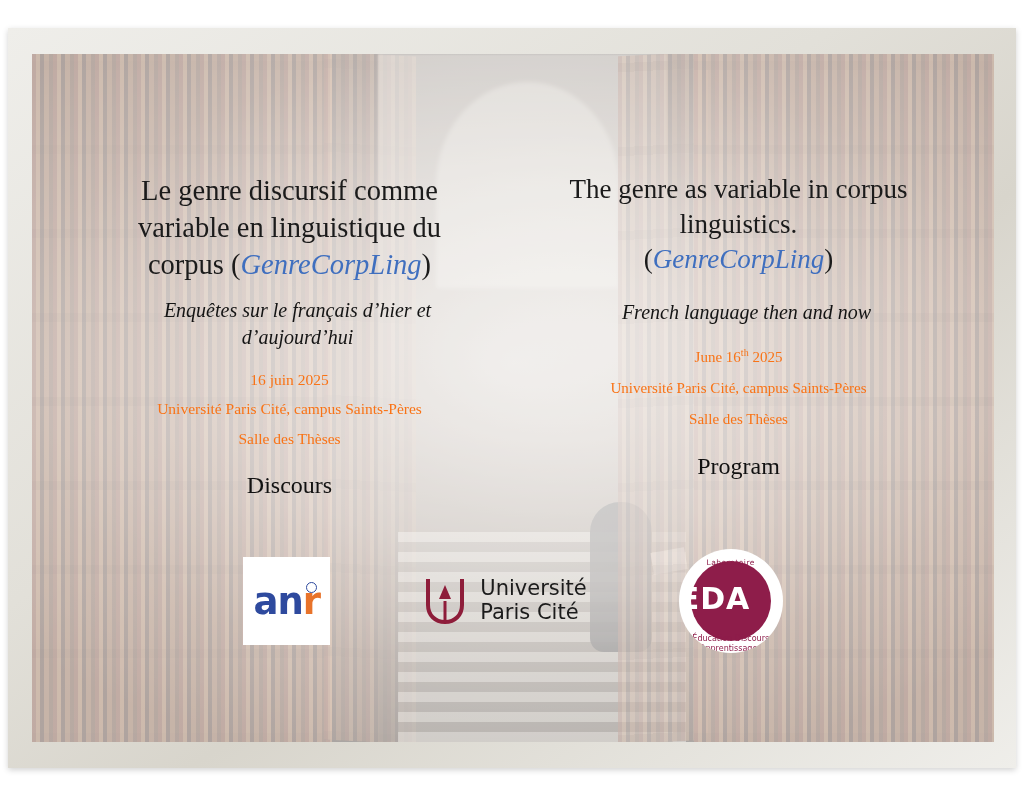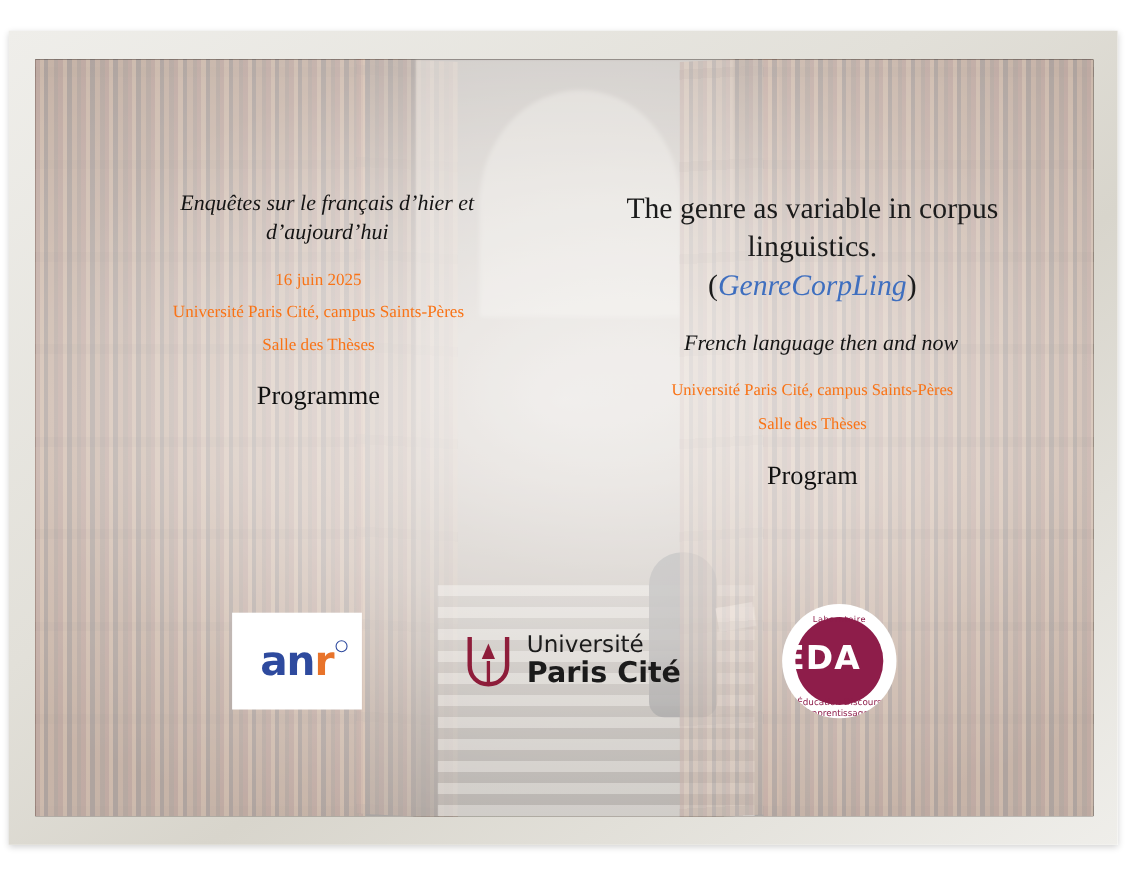--- a/index.html
+++ b/index.html
@@ -327,6 +327,11 @@
       <div class="columns">
 
         <div class="col fr">
+          <h1 class="title">
+            <span>Le genre discursif comme</span><br>
+            <span>variable en linguistique du</span><br>
+            <span>corpus (</span><span class="genre-name">GenreCorpLing</span><span>)</span>
+          </h1>
           <div class="subtitle">Enquêtes sur le français d’hier et d’aujourd’hui</div>
           <div class="meta">16 juin 2025</div>
           <div class="meta">Université Paris Cité, campus Saints-Pères</div>

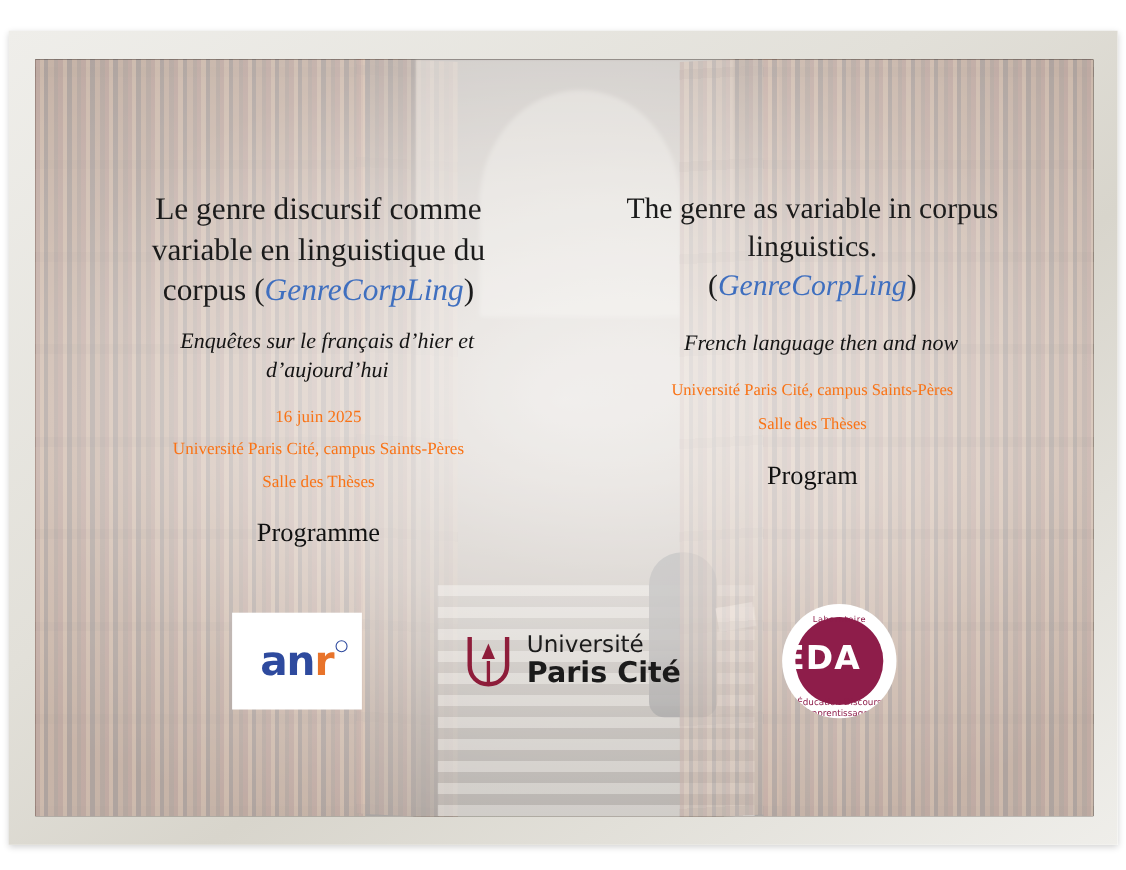--- a/index.html
+++ b/index.html
@@ -346,6 +346,9 @@
             <span>(</span><span class="genre-name">GenreCorpLing</span><span>)</span>
           </h1>
           <div class="subtitle">French language then and now</div>
+          <div class="meta">
+            <span>June 16</span><sup>th</sup><span> 2025</span>
+          </div>
           <div class="meta">Université Paris Cité, campus Saints-Pères</div>
           <div class="meta">Salle des Thèses</div>
           <div class="programme">Program</div>

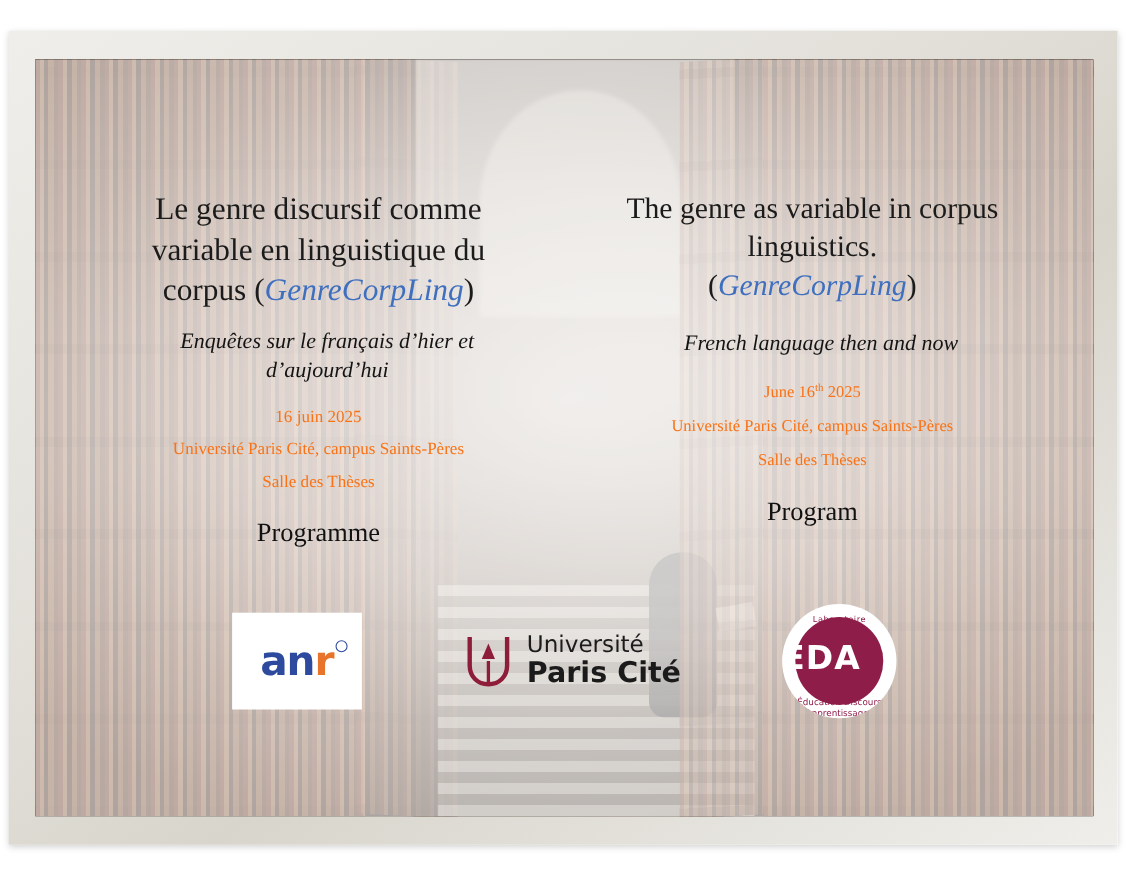--- a/index.html
+++ b/index.html
@@ -336,7 +336,7 @@
           <div class="meta">16 juin 2025</div>
           <div class="meta">Université Paris Cité, campus Saints-Pères</div>
           <div class="meta">Salle des Thèses</div>
-          <div class="programme">Programme</div>
+          <div class="programme">Discours</div>
         </div>
 
         <div class="col en">

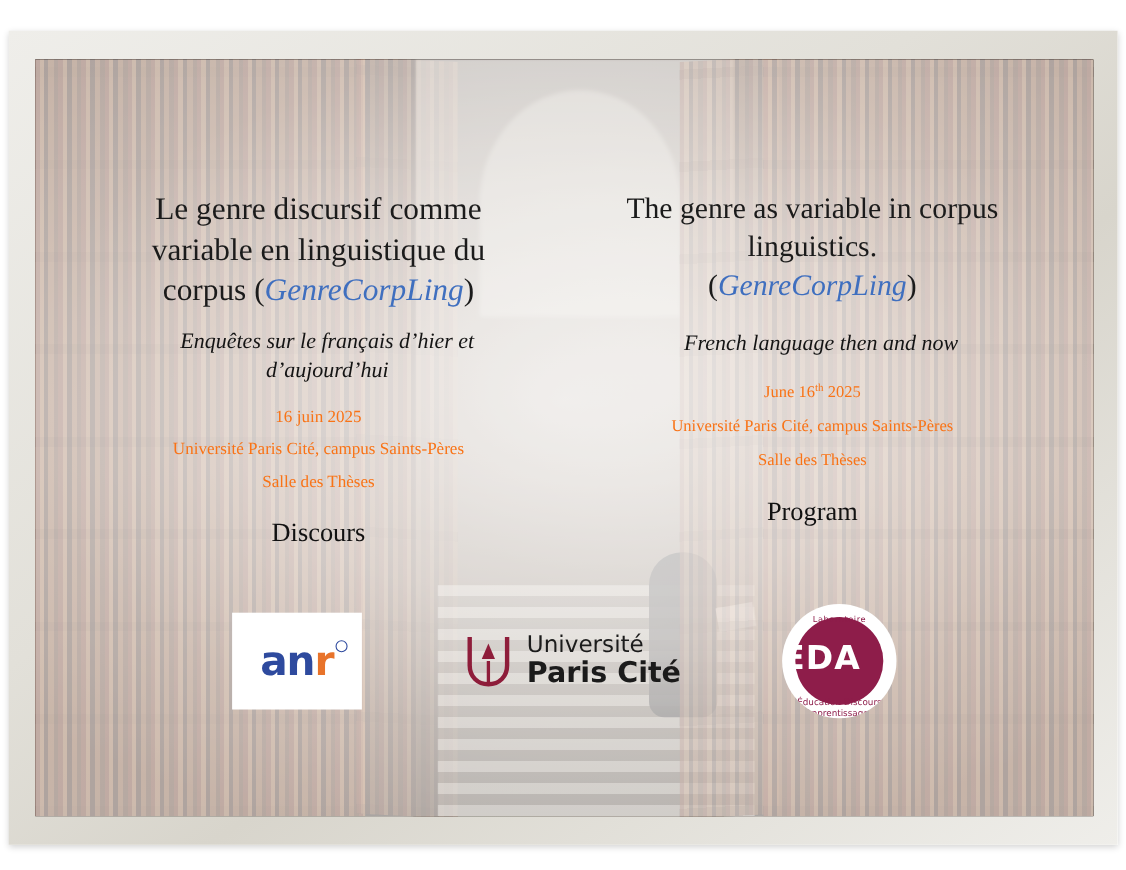--- a/index.html
+++ b/index.html
@@ -204,7 +204,7 @@
 
   
   .logo-anr {
-    width: 118px;
+    width: 87px;
     height: 88px;
     background: #ffffff;
     display: flex;

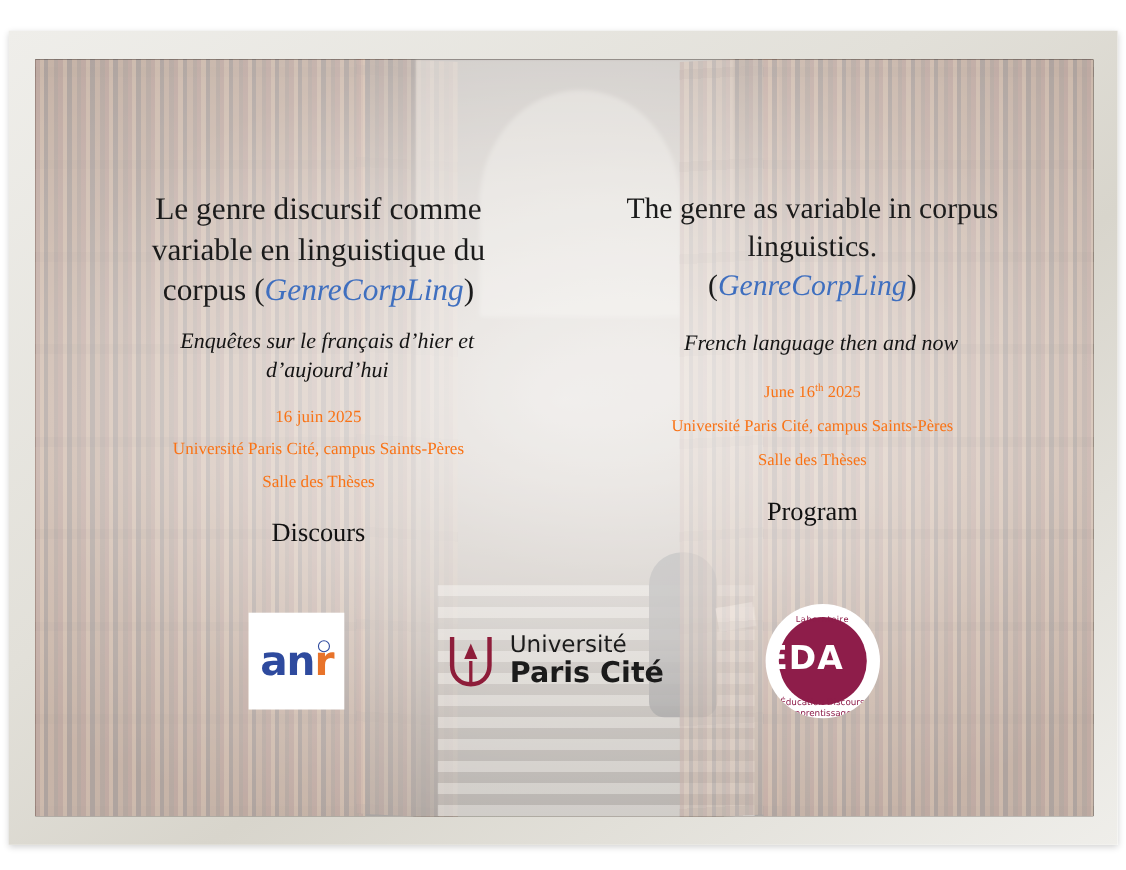--- a/index.html
+++ b/index.html
@@ -248,7 +248,7 @@
     text-align: left;
   }
   .upc-text .l1 { font-size: 21px; }
-  .upc-text .l2 { font-size: 26px; font-weight: 700; }
+  .upc-text .l2 { font-size: 21px; font-weight: 400; }
 
   
   .logo-eda {

